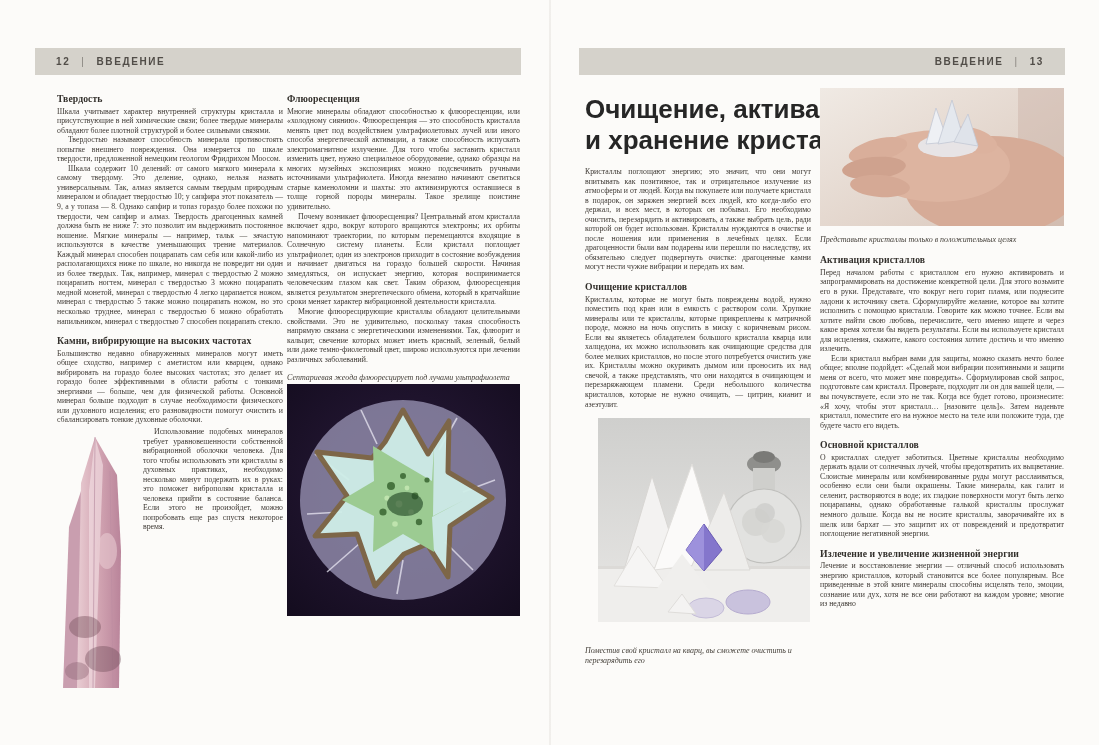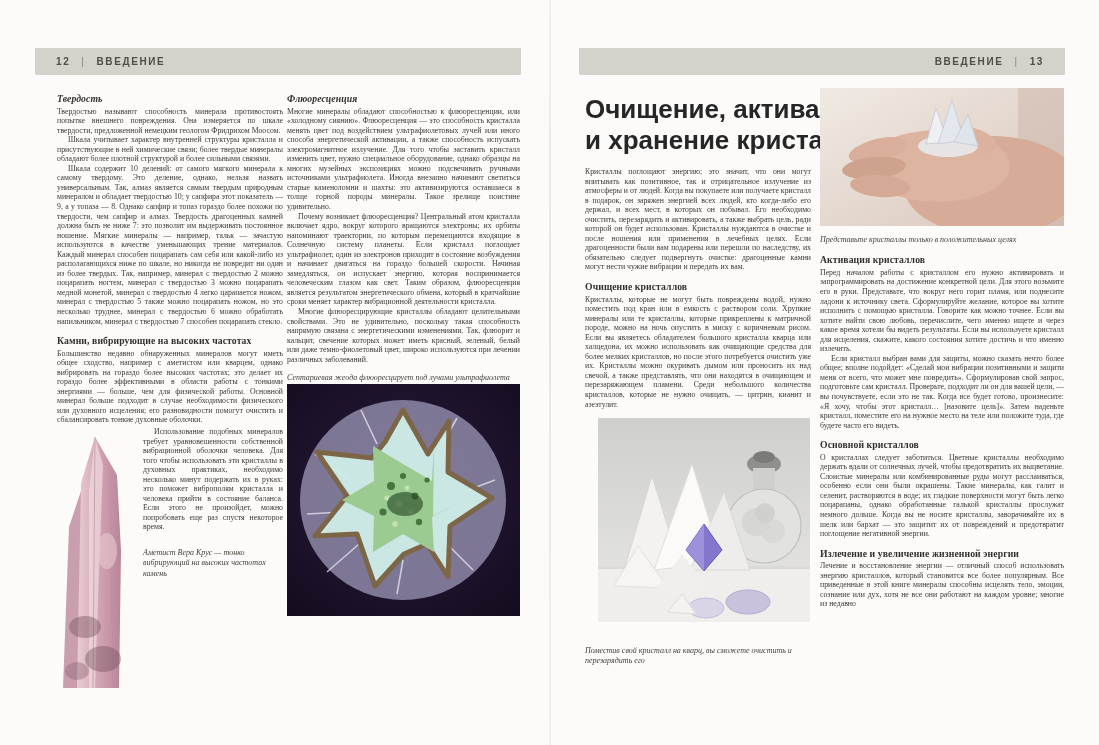--- a/index.html
+++ b/index.html
@@ -27,7 +27,7 @@
 
   h3.heading { font-size:9.7px; font-weight:bold; color:#33302c;
     margin:9px 0 2.5px; letter-spacing:.1px; }
-  .col > h3.heading:first-child { margin-top:5px;font-style:italic; }
+  .col > h3.heading:first-child { margin-top:5px; }
   p.body { font-size:7.8px; line-height:9.55px; text-align:justify;
     color:#3d3833; }
   p.body + p.body { text-indent:11px; }

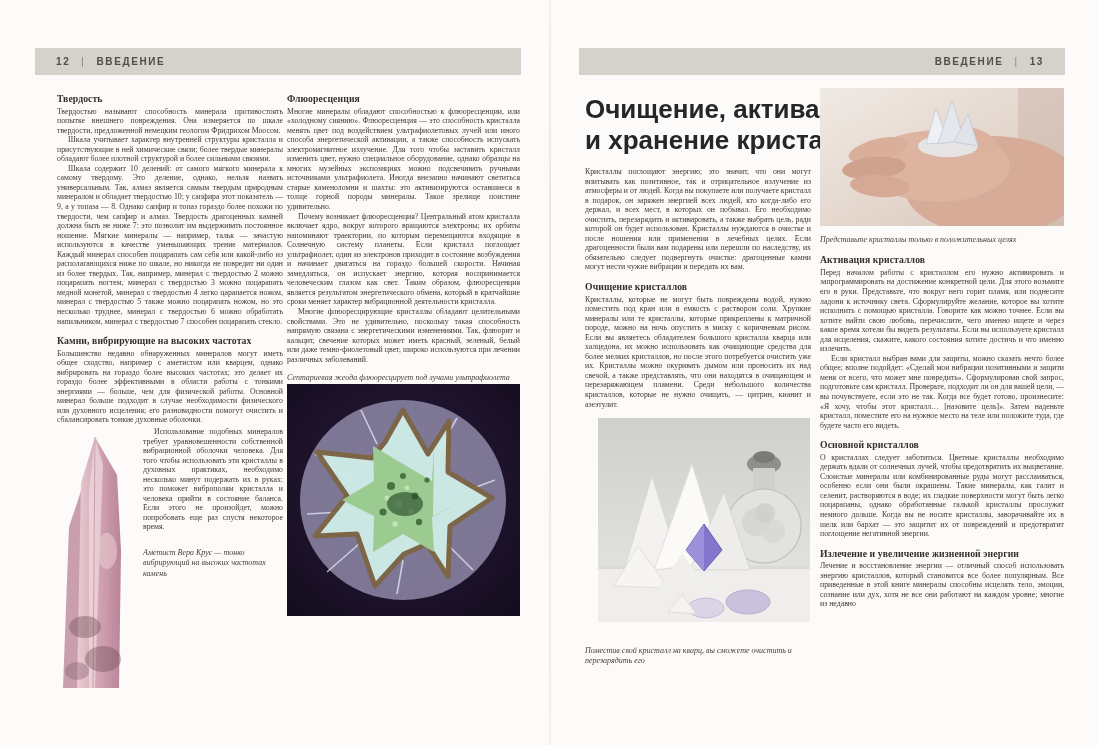--- a/index.html
+++ b/index.html
@@ -75,8 +75,8 @@
 
   <div class="col l-col1">
     <h3 class="heading">Твердость</h3>
+    <p class="body">Шкала учитывает характер внутренней структуры кристалла и присутствующие в ней химические связи; более твердые минералы обладают более плотной структурой и более сильными связями.</p>
     <p class="body">Твердостью называют способность минерала противостоять попытке внешнего повреждения. Она измеряется по шкале твердости, предложенной немецким геологом Фридрихом Моосом.</p>
-    <p class="body">Шкала учитывает характер внутренней структуры кристалла и присутствующие в ней химические связи; более твердые минералы обладают более плотной структурой и более сильными связями.</p>
     <p class="body">Шкала содержит 10 делений: от самого мягкого минерала к самому твердому. Это деление, однако, нельзя назвать универсальным. Так, алмаз является самым твердым природным минералом и обладает твердостью 10; у сапфира этот показатель — 9, а у топаза — 8. Однако сапфир и топаз гораздо более похожи по твердости, чем сапфир и алмаз. Твердость драгоценных камней должна быть не ниже 7: это позволит им выдерживать постоянное ношение. Мягкие минералы — например, тальк — зачастую используются в качестве уменьшающих трение материалов. Каждый минерал способен поцарапать сам себя или какой-либо из располагающихся ниже по шкале, но никогда не повредит ни один из более твердых. Так, например, минерал с твердостью 2 можно поцарапать ногтем, минерал с твердостью 3 можно поцарапать медной монетой, минерал с твердостью 4 легко царапается ножом, минерал с твердостью 5 также можно поцарапать ножом, но это несколько труднее, минерал с твердостью 6 можно обработать напильником, минерал с твердостью 7 способен поцарапать стекло.</p>
 
     <h3 class="heading">Камни, вибрирующие на высоких частотах</h3>

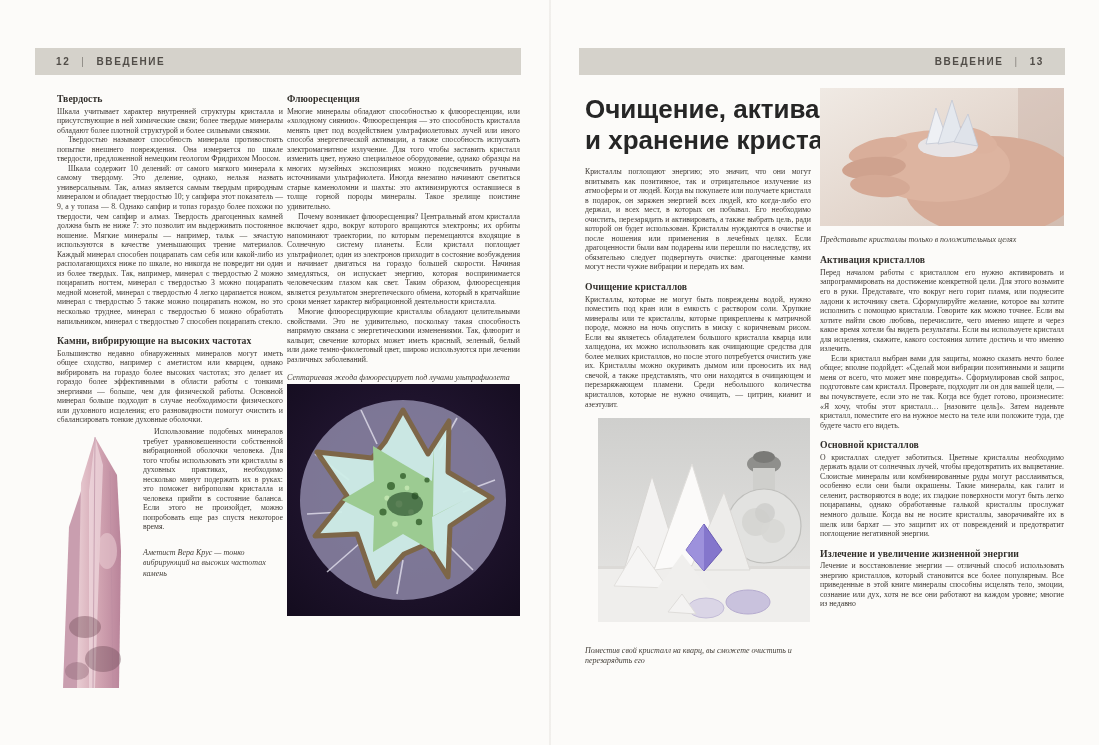--- a/index.html
+++ b/index.html
@@ -102,7 +102,6 @@
         <ellipse cx="52" cy="120" rx="10" ry="18" fill="#e8c9d1" opacity=".6"></ellipse>
       </svg>
       <p class="body indent">Использование подобных минералов требует уравновешенности собственной вибрационной оболочки человека. Для того чтобы использовать эти кристаллы в духовных практиках, необходимо несколько минут подержать их в руках: это поможет виброполям кристалла и человека прийти в состояние баланса. Если этого не произойдет, можно попробовать еще раз спустя некоторое время.</p>
-      <p class="caption">Аметист Вера Крус — тонко вибрирующий на высоких частотах камень</p>
     </div>
   </div>
 

